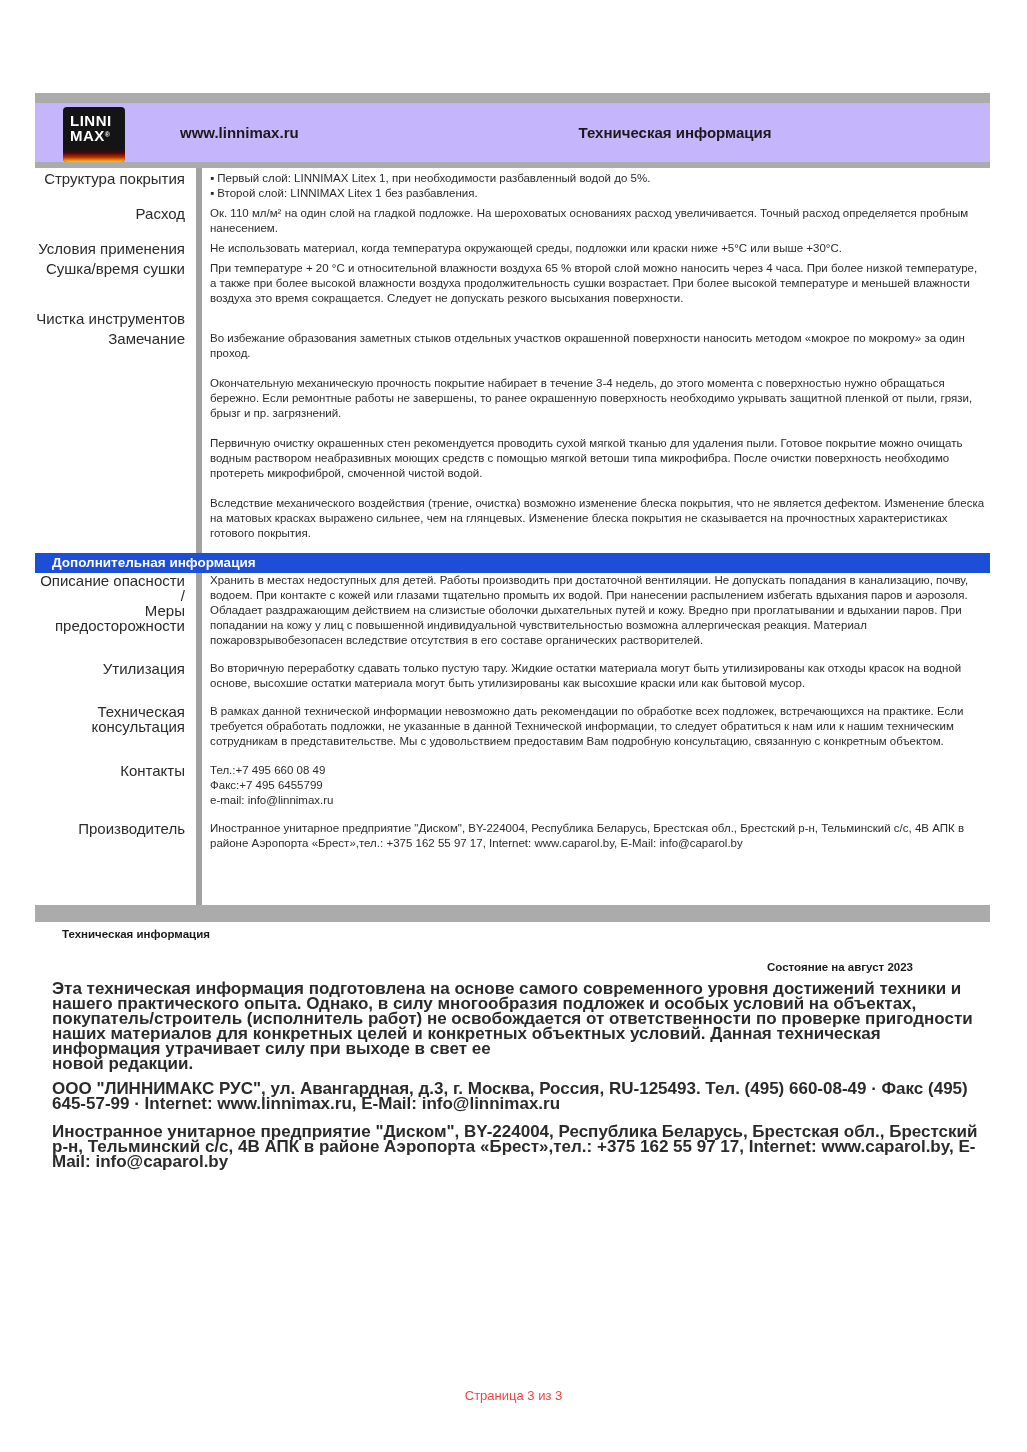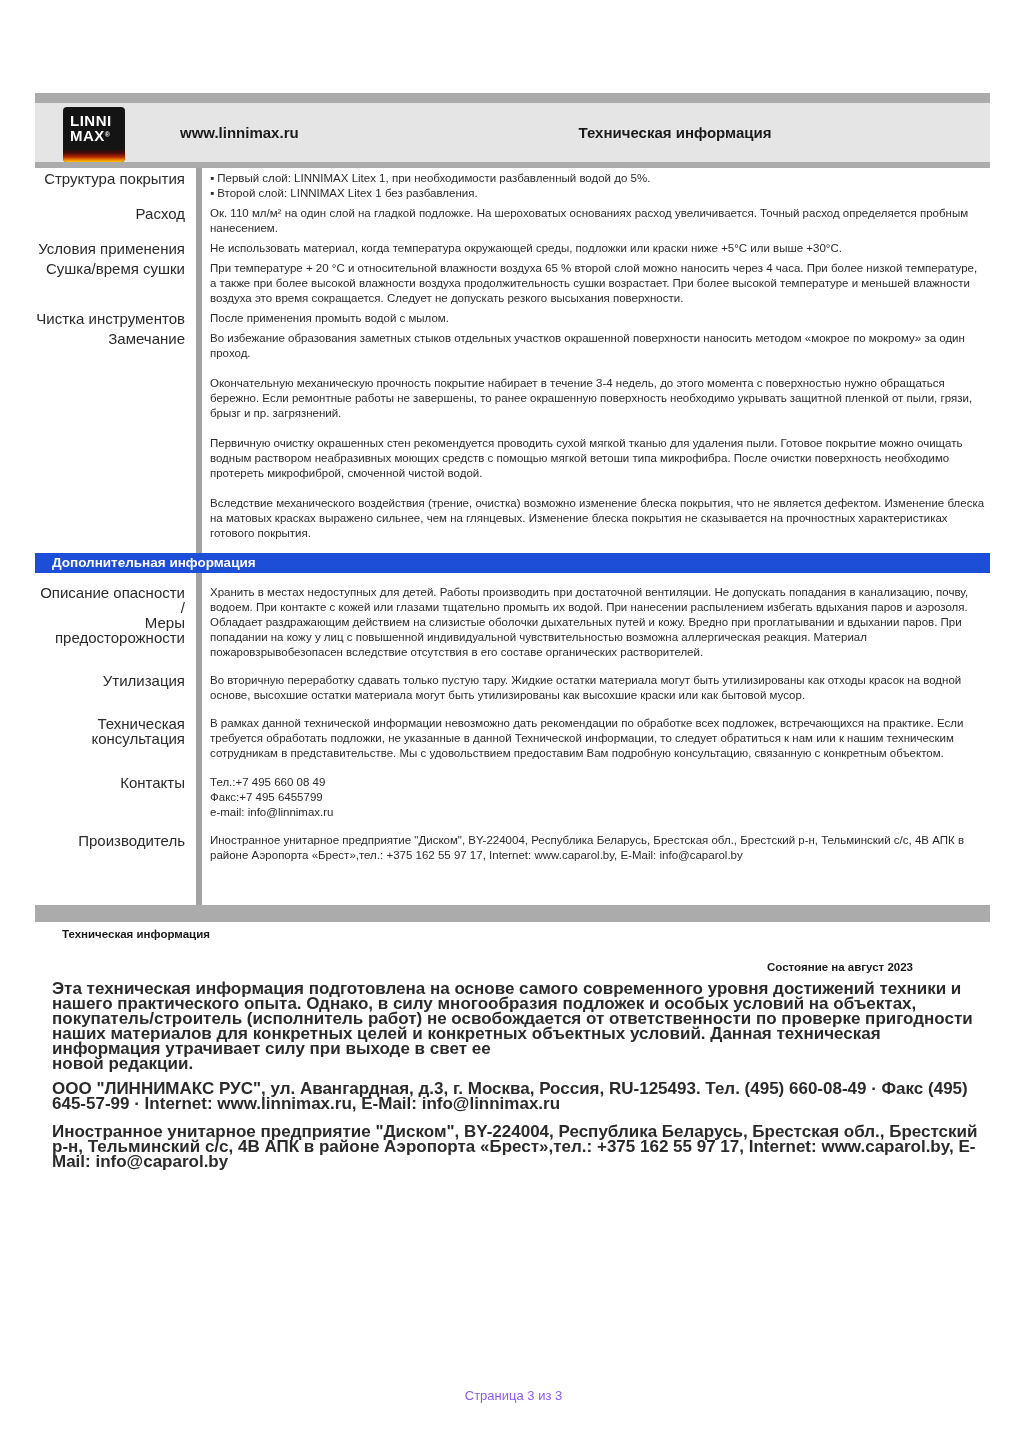--- a/index.html
+++ b/index.html
@@ -19,7 +19,7 @@
   .bottom-bar { position: absolute; left: 35px; top: 905px; width: 955px; height: 17px; background: #ababab; }
 
   
-  .header { position: absolute; left: 35px; top: 103px; width: 955px; height: 59px; background: #e5e5e5; }
+  .header { position: absolute; left: 35px; top: 103px; width: 955px; height: 59px; background: #c4b5fd; }
   .logo {
     position: absolute; left: 28px; top: 4px;
     width: 62px; height: 55px;

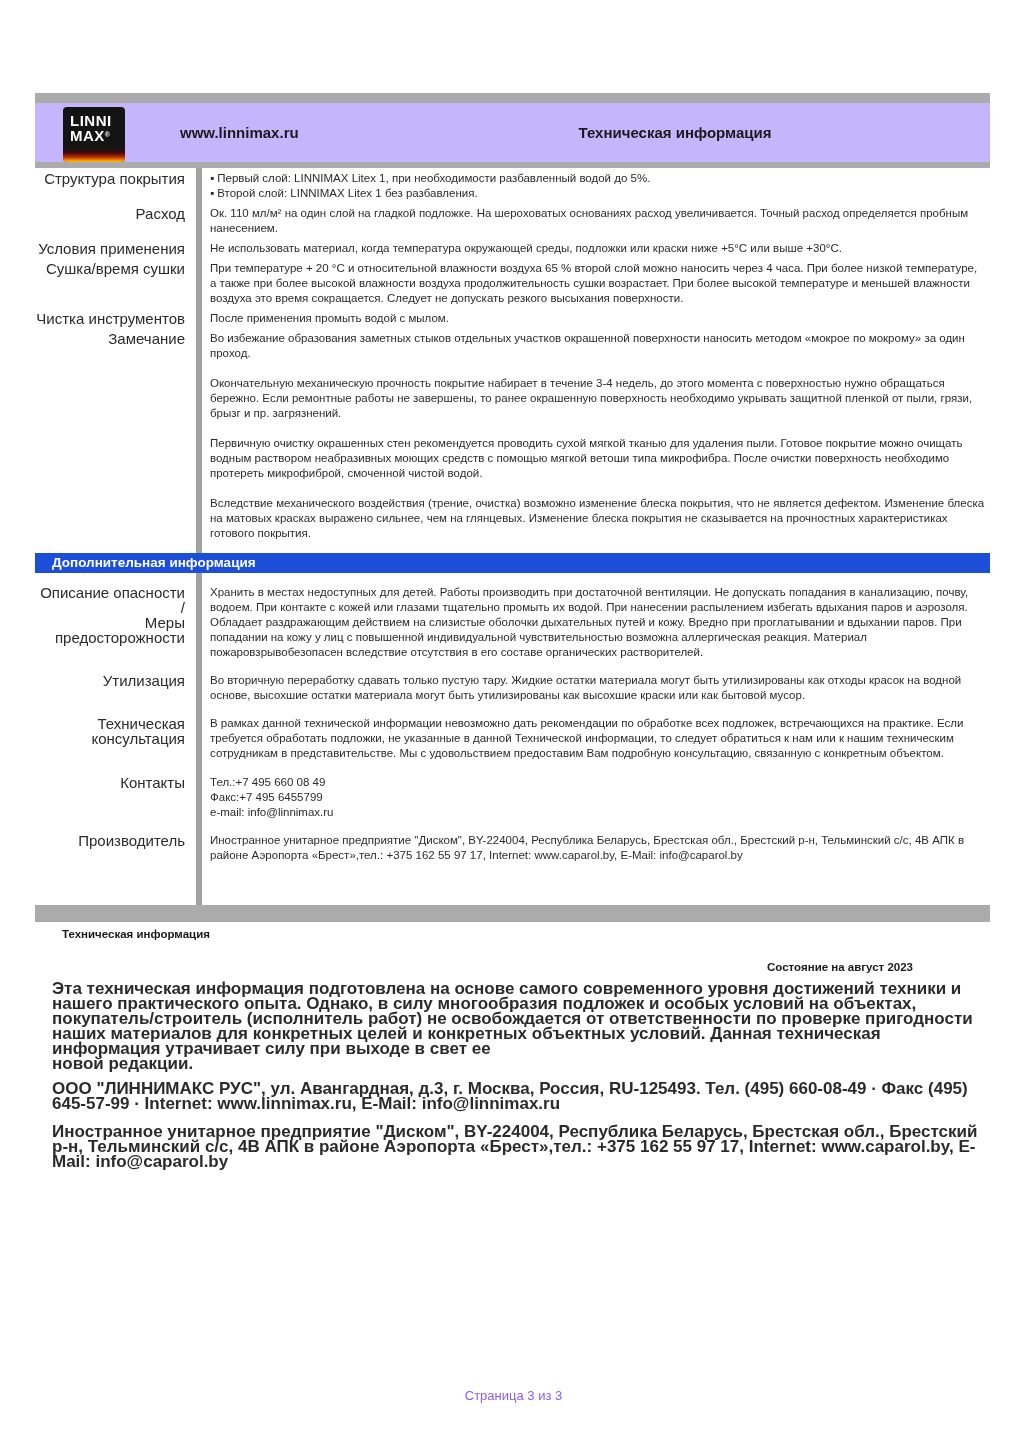--- a/index.html
+++ b/index.html
@@ -138,7 +138,6 @@
     </div>
     <div class="row">
       <div class="label">Чистка инструментов</div>
-      <div class="content">После применения промыть водой с мылом.</div>
     </div>
     <div class="row">
       <div class="label">Замечание</div>

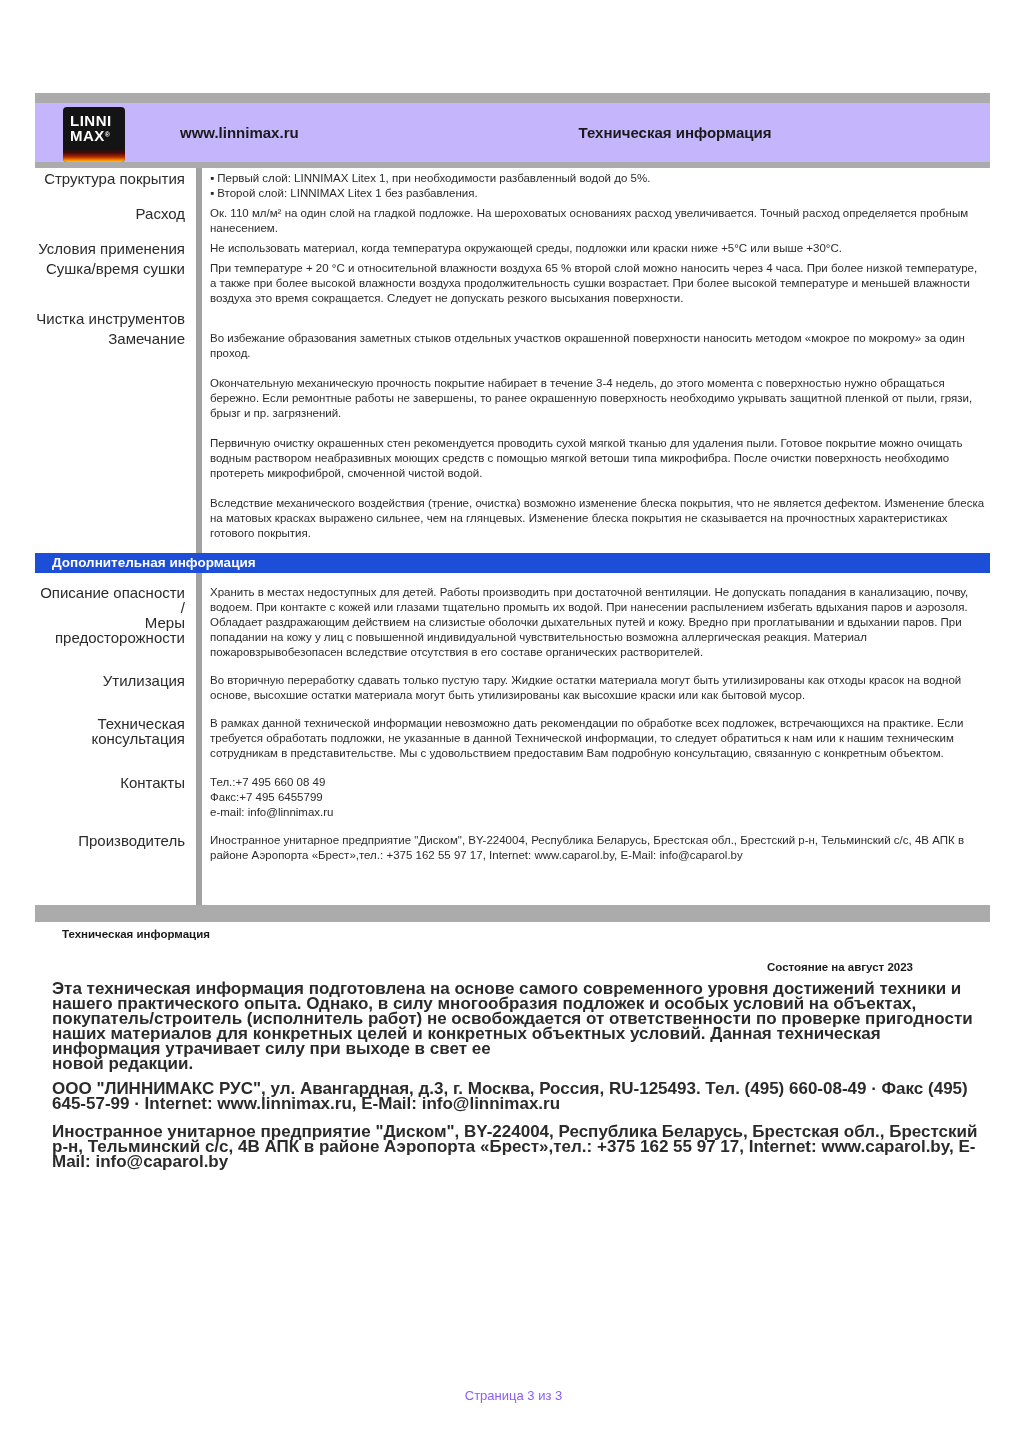--- a/index.html
+++ b/index.html
@@ -52,7 +52,7 @@
     width: 6px; background: #a2a2a2;
   }
   .spec-1 { top: 168px; height: 385px; padding-top: 3px; }
-  .spec-2 { top: 573px; height: 332px; padding-top: 12px; }
+  .spec-2 { top: 573px; height: 332px; }
   .row {
     display: grid; grid-template-columns: 150px 775px; column-gap: 25px;
     margin-bottom: 5px; position: relative;

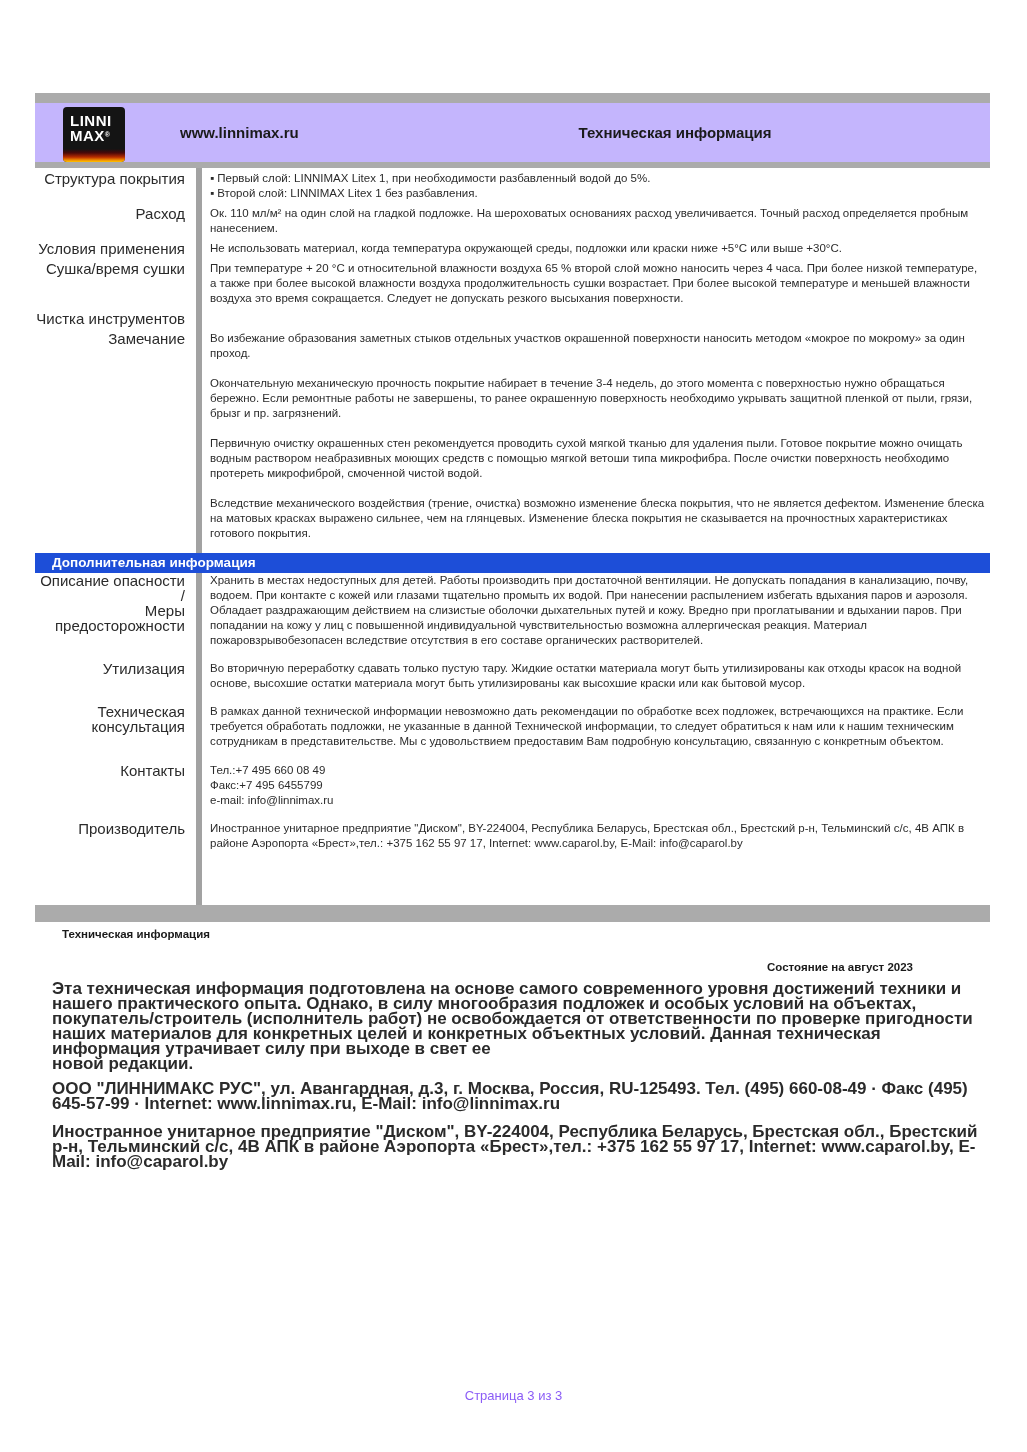--- a/index.html
+++ b/index.html
@@ -97,7 +97,7 @@
 
   .page-number {
     position: absolute; left: 0; top: 1388px; width: 100%;
-    text-align: center; font-size: 13px; color: #8b5cf6;
+    text-align: center; font-size: 13px; color: #ef4444;
   }
 </style>
 </head>

